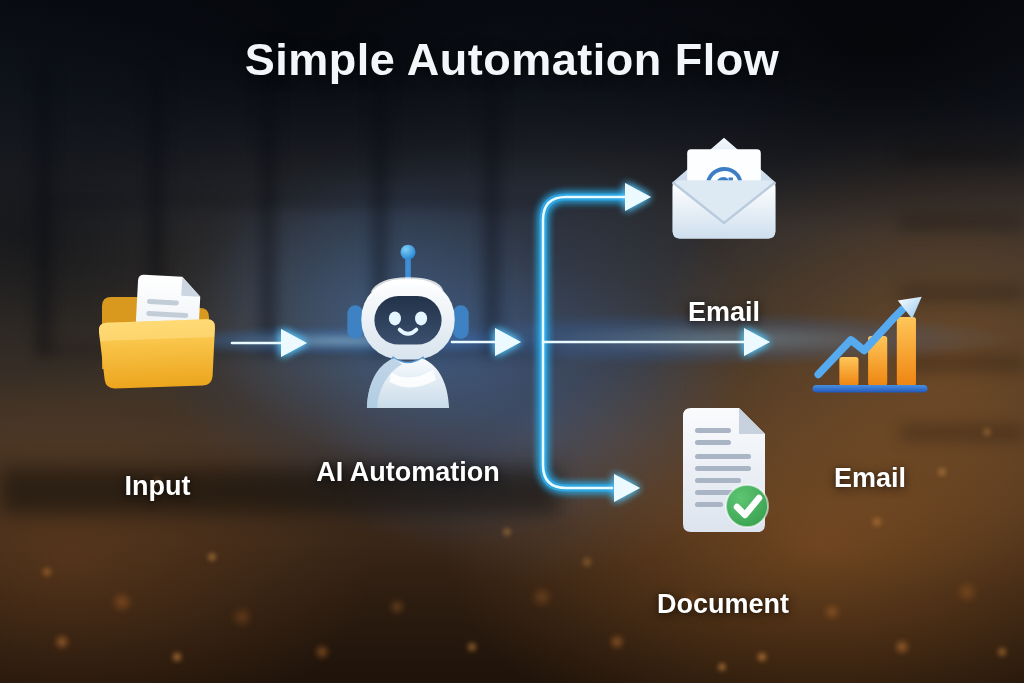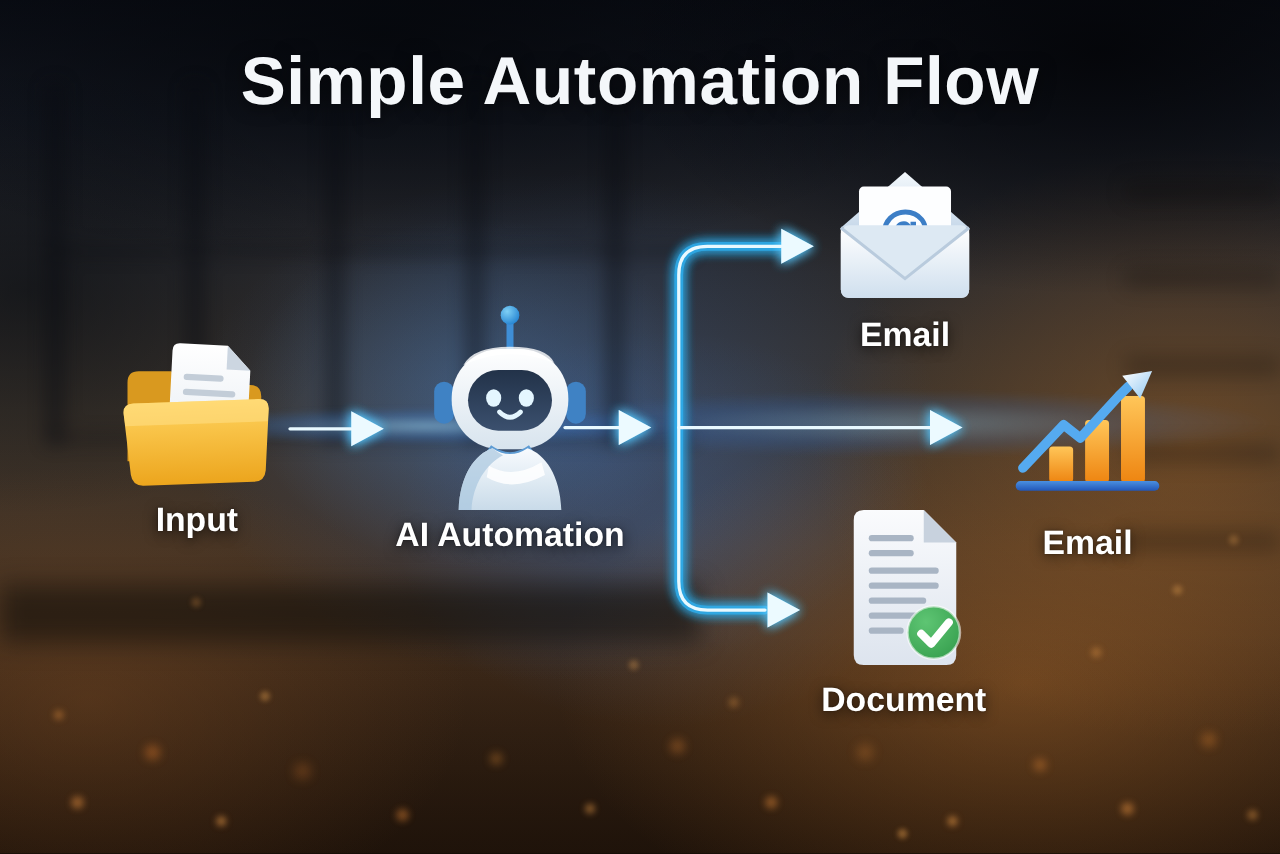--- a/index.html
+++ b/index.html
@@ -61,7 +61,7 @@
     background:radial-gradient(closest-side, rgba(140,205,255,.45), rgba(55,130,235,.2) 60%, transparent);}
   .title{
     position:absolute;top:34px;left:0;width:100%;text-align:center;
-    font-size:54px;font-weight:700;letter-spacing:.5px;color:#f4f7fa;
+    font-size:45px;font-weight:700;letter-spacing:.5px;color:#f4f7fa;
     text-shadow:0 2px 14px rgba(0,0,0,.55);
   }
   .node{position:absolute;display:flex;flex-direction:column;align-items:center;}

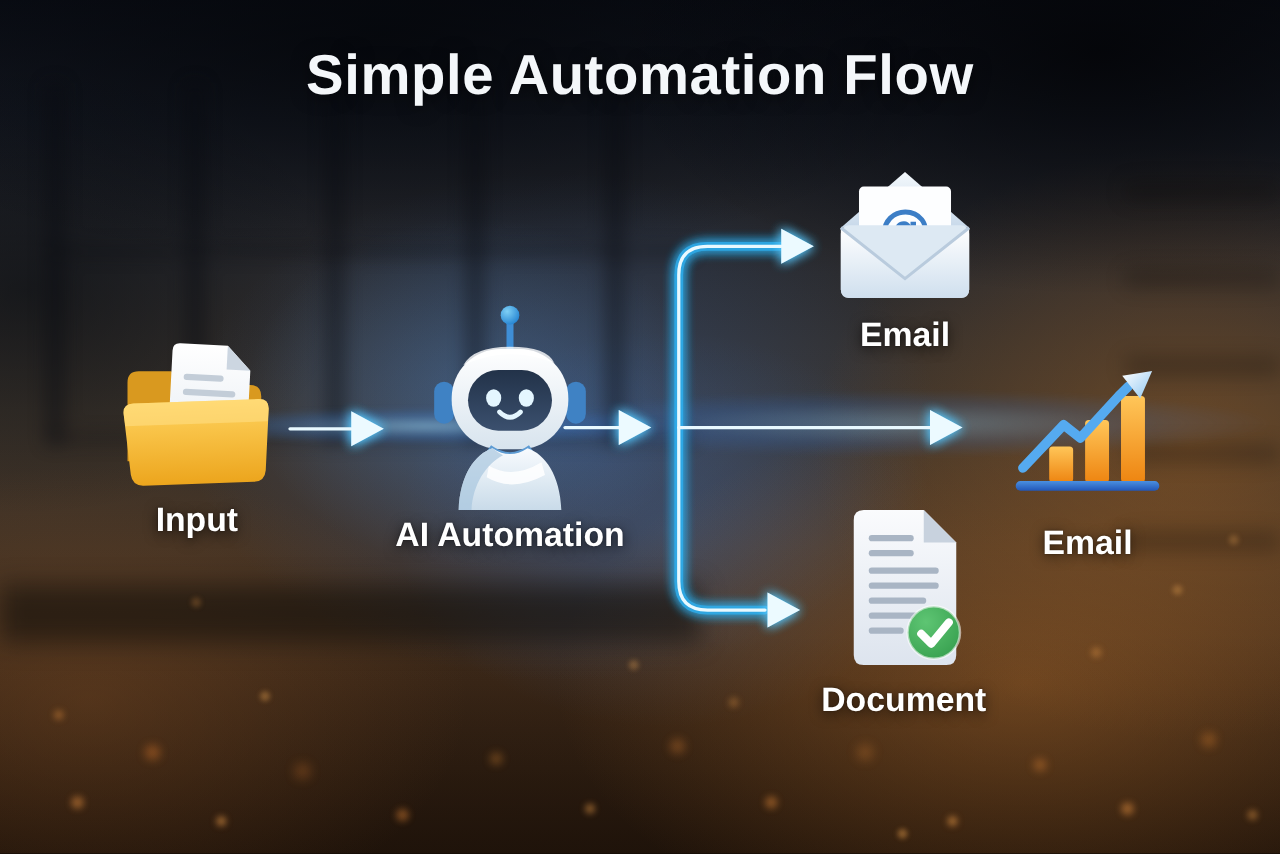--- a/index.html
+++ b/index.html
@@ -64,7 +64,7 @@
     font-size:45px;font-weight:700;letter-spacing:.5px;color:#f4f7fa;
     text-shadow:0 2px 14px rgba(0,0,0,.55);
   }
-  .node{position:absolute;display:flex;flex-direction:column;align-items:center;}
+  .node{position:absolute;display:flex;flex-direction:column;align-items:center;gap:44px;}
   .node .lbl{
     color:#ffffff;font-size:27px;font-weight:600;white-space:nowrap;
     text-shadow:0 2px 10px rgba(0,0,0,.65), 0 0 2px rgba(0,0,0,.4);

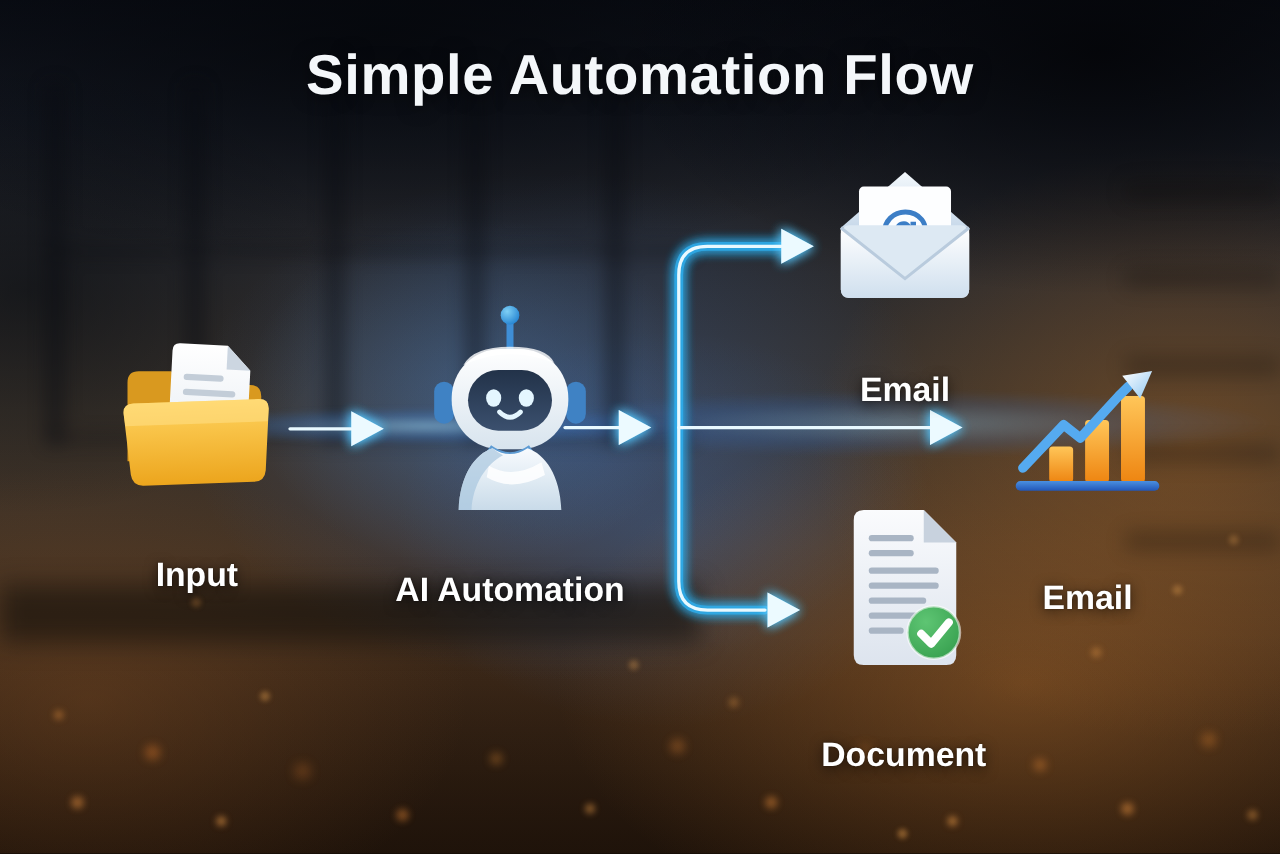--- a/index.html
+++ b/index.html
@@ -70,7 +70,7 @@
     text-shadow:0 2px 10px rgba(0,0,0,.65), 0 0 2px rgba(0,0,0,.4);
   }
   #node-input{left:85px;top:270px;width:145px;}
-  #node-input .lbl{margin-top:6px;}
+  #node-input .lbl{margin-top:32px;}
   #node-automation{left:313px;top:240px;width:190px;}
   #node-automation .lbl{margin-top:5px;}
   #node-email{left:660px;top:126px;width:128px;}

